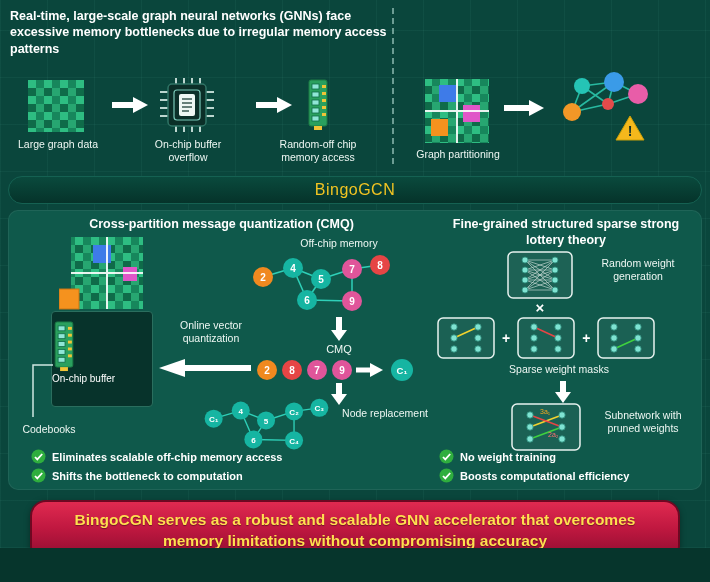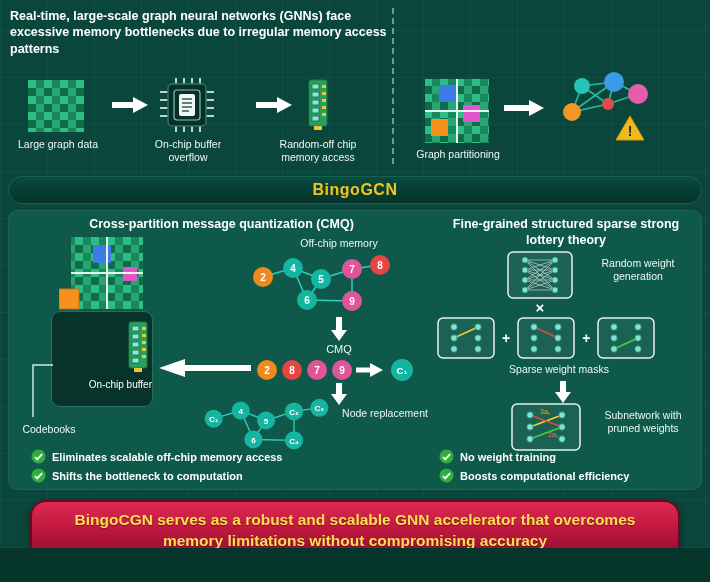--- a/index.html
+++ b/index.html
@@ -21,7 +21,7 @@
     background:linear-gradient(180deg,#0a4a3d,#05332a);
     border:1px solid #156152; border-radius:14px;
   }
-  .banner-text { color:#f2c422; font-weight:bold; font-size:16px; letter-spacing:0.5px;text-align:center; }
+  .banner-text { color:#f2c422; font-weight:normal; font-size:16px; letter-spacing:0.5px;text-align:center; }
   .main-panel {
     background:#0f594b; border-radius:10px; border:1px solid rgba(255,255,255,0.07);
   }

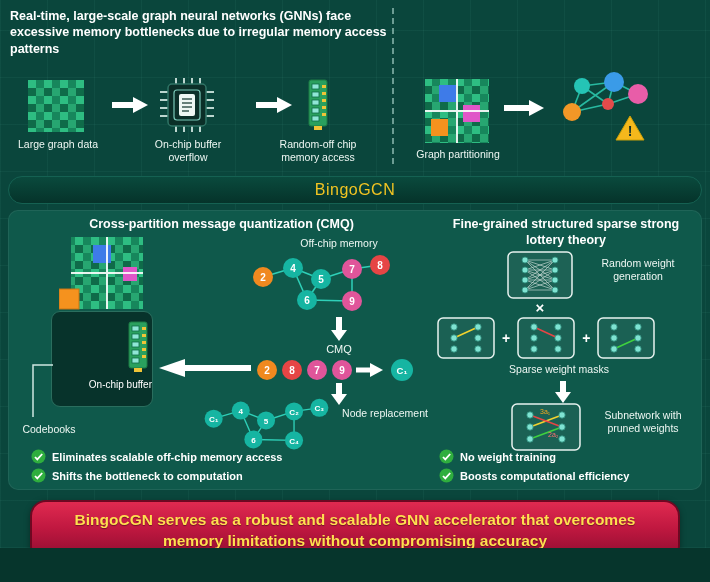--- a/index.html
+++ b/index.html
@@ -245,6 +245,7 @@
       </g>
     </svg>
 
+    <div class="abs cap" style="left:148px; top:108px; width:108px;">Online vector quantization</div>
 
     <svg class="abs" style="left:150px; top:148px;" width="92" height="18">
       <polygon points="26,0 0,9 26,18" fill="#fff"></polygon>

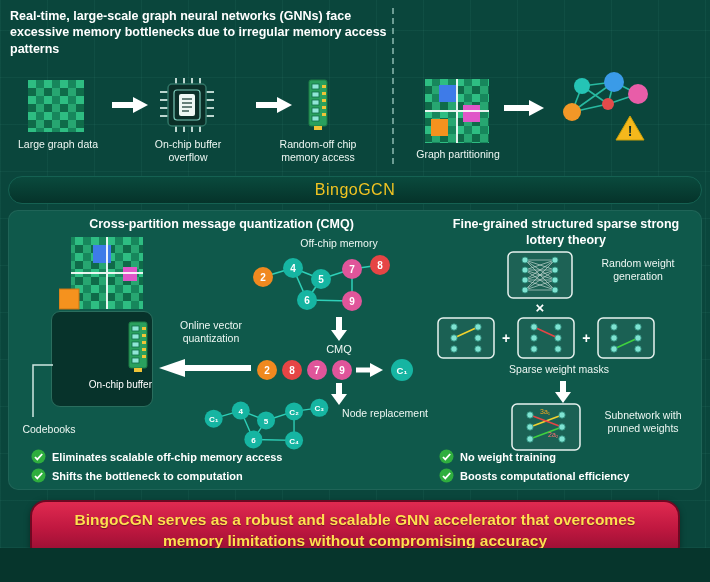--- a/index.html
+++ b/index.html
@@ -27,9 +27,9 @@
   }
   .sec-title { font-weight:bold; font-size:12.5px; line-height:1.25; text-align:center; color:#fff; }
   .onchip-box {
-    background:#07332b; border:1.5px solid #2a6e5e; border-radius:9px;
-    display:flex; flex-direction:column; align-items:flex-end; justify-content:space-between;
-    padding:8px 0 16px 0;
+    background:#07332b; border:1.5px solid #2a6e5e; border-radius:4px;
+    display:flex; flex-direction:column; align-items:flex-start; justify-content:space-between;
+    padding:8px 0 22px 0;
   }
   .onchip-label { font-size:10px; text-align:center; line-height:1.1; }
   .check { display:flex; align-items:center; gap:6px; font-size:11px; font-weight:bold; white-space:nowrap; }

